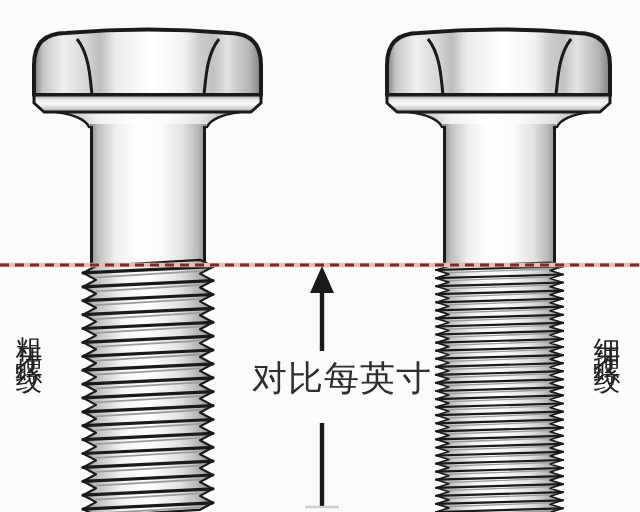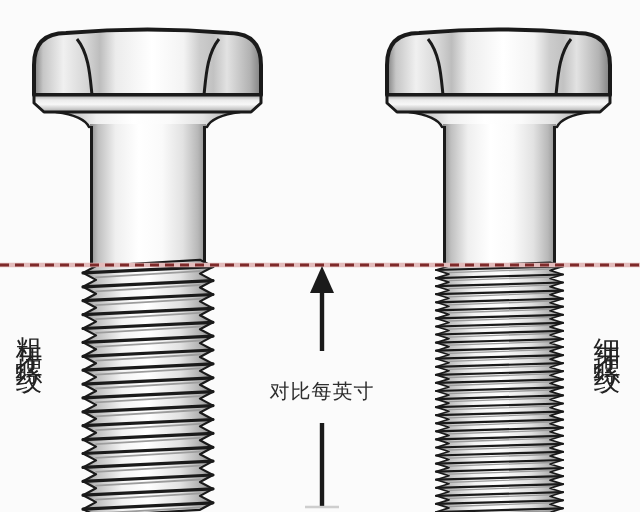--- a/index.html
+++ b/index.html
@@ -11,9 +11,9 @@
   .stage{position:absolute;inset:0;width:640px;height:512px;}
   svg#diagram-svg{position:absolute;left:0;top:0;}
   .center-text{
-    position:absolute;left:212px;top:375px;width:220px;
-    text-align:center;color:#2e2e2e;
-    font-size:20px;line-height:33px;letter-spacing:1px;
+    position:absolute;left:212px;top:361px;width:220px;
+    text-align:right;color:#2e2e2e;
+    font-size:35px;line-height:33px;letter-spacing:1px;
   }
   .vlabel{
     position:absolute;top:316px;

